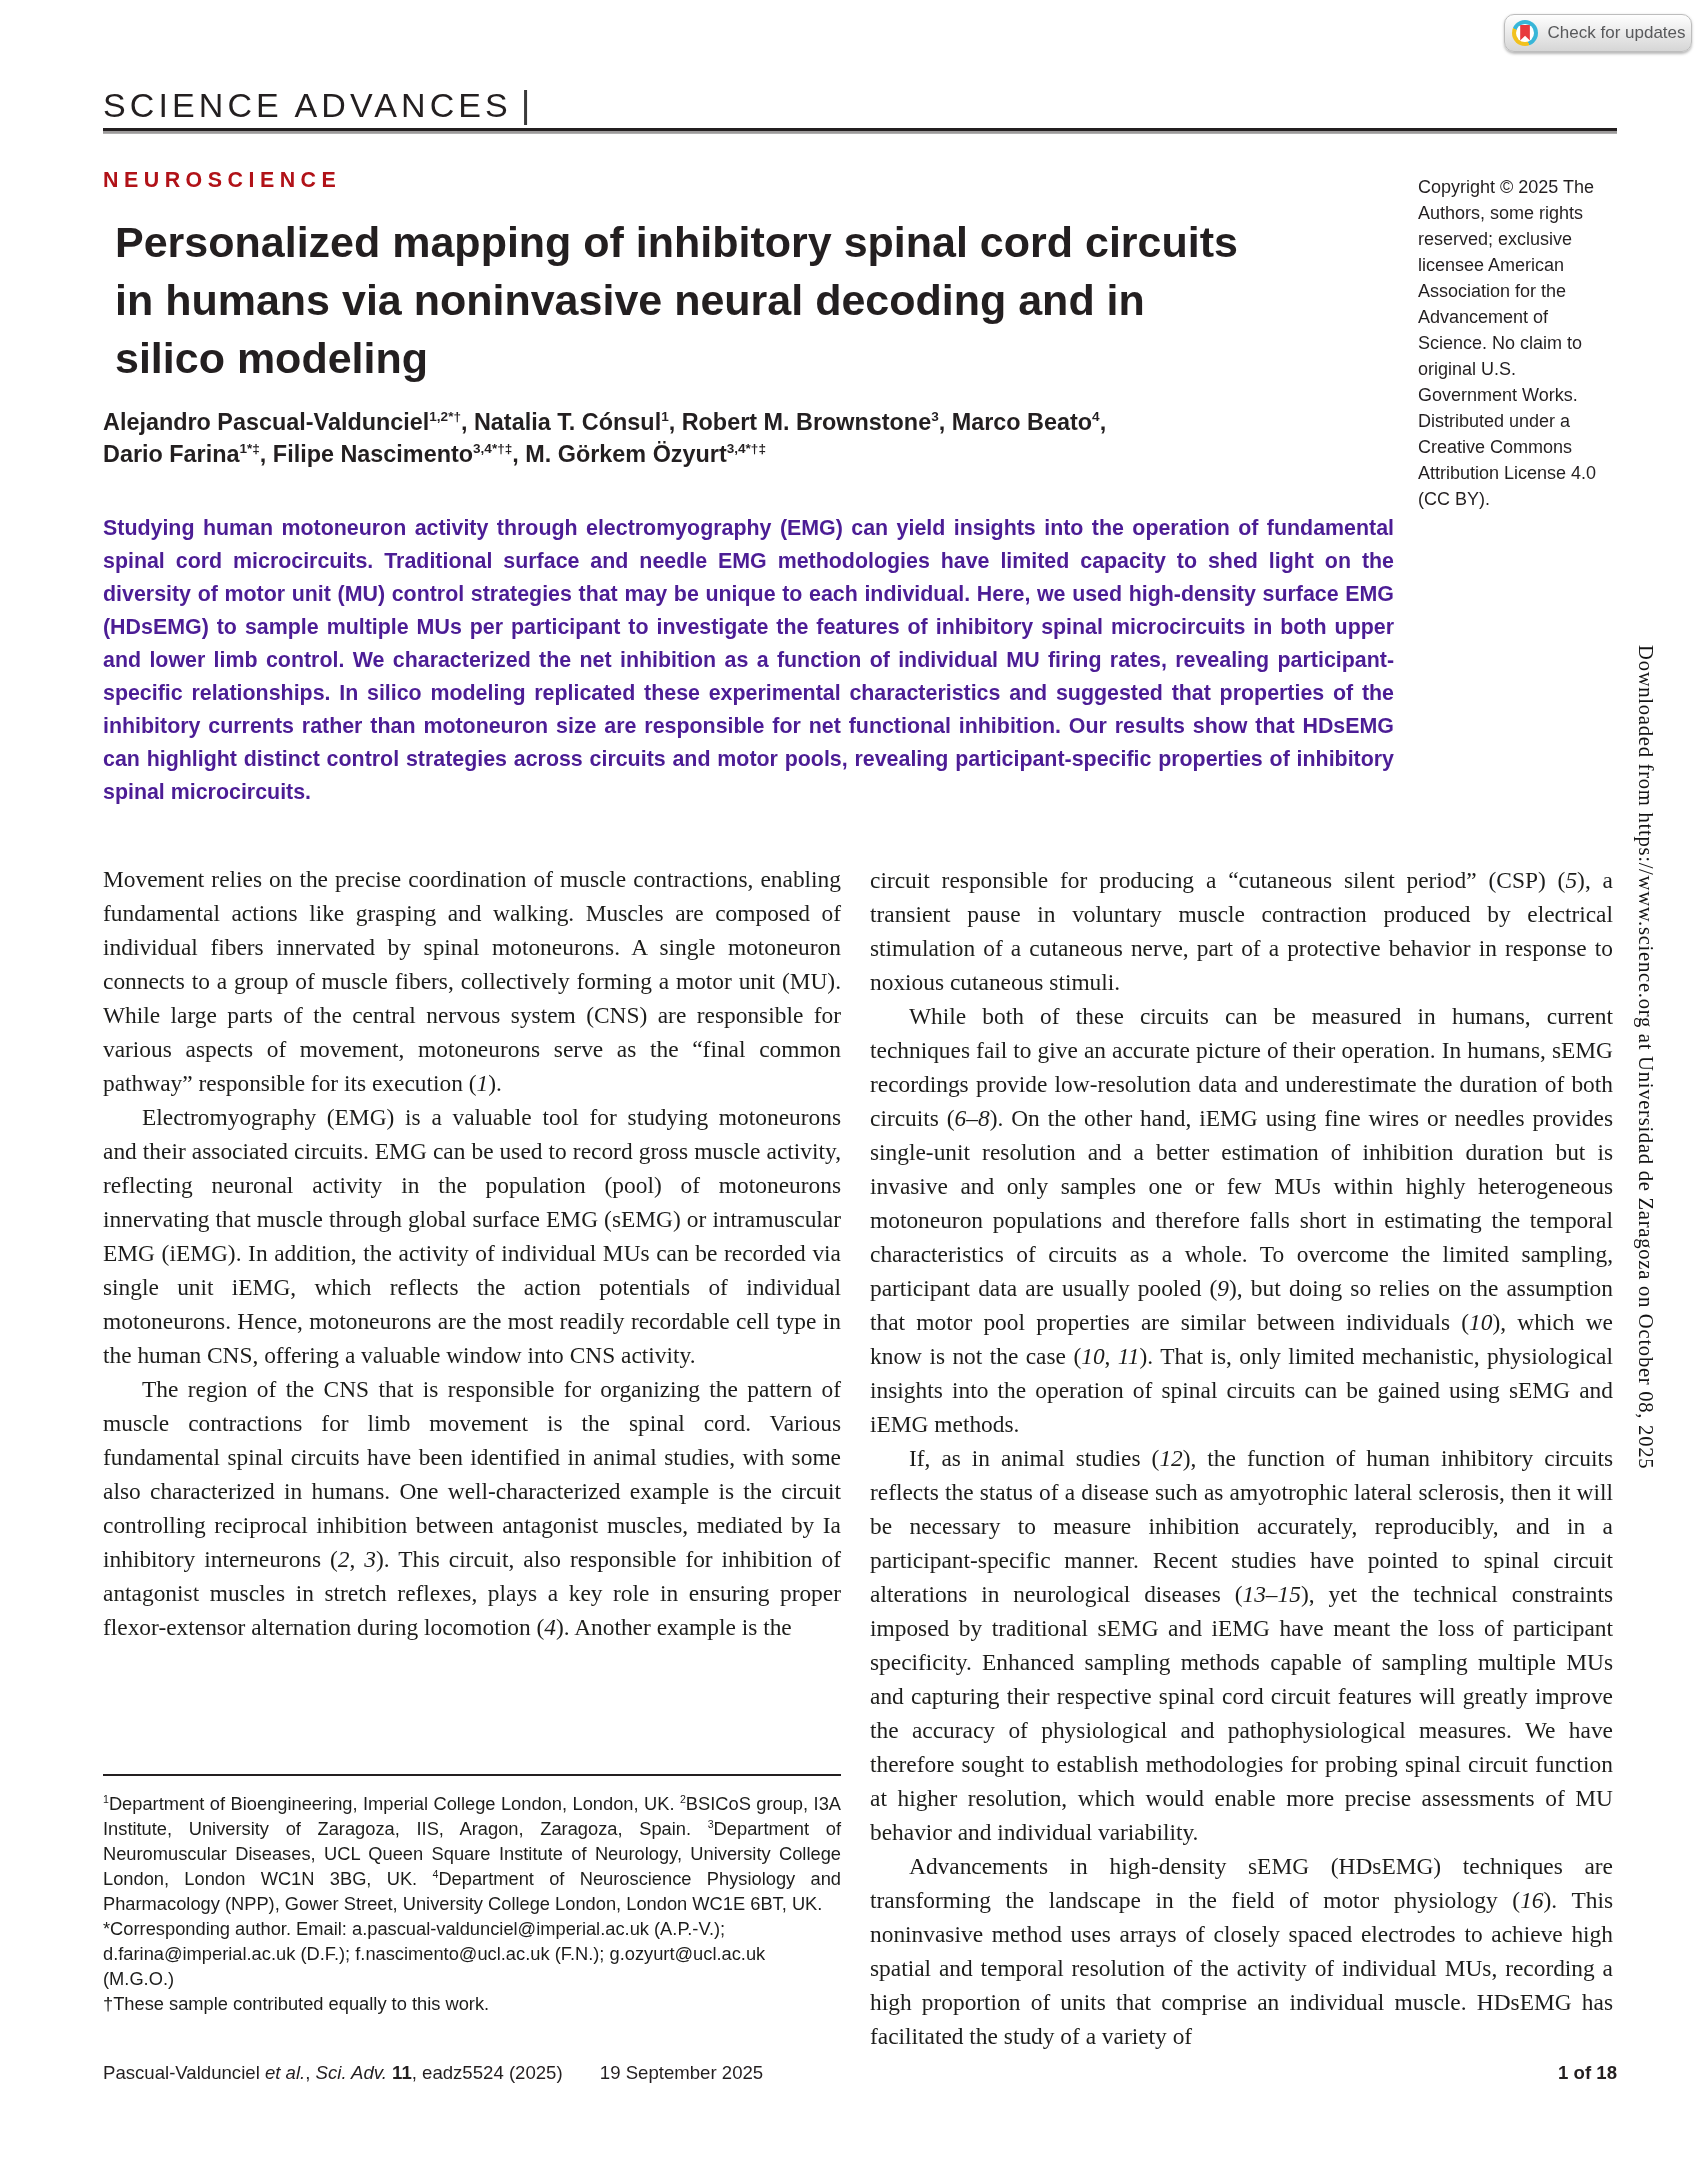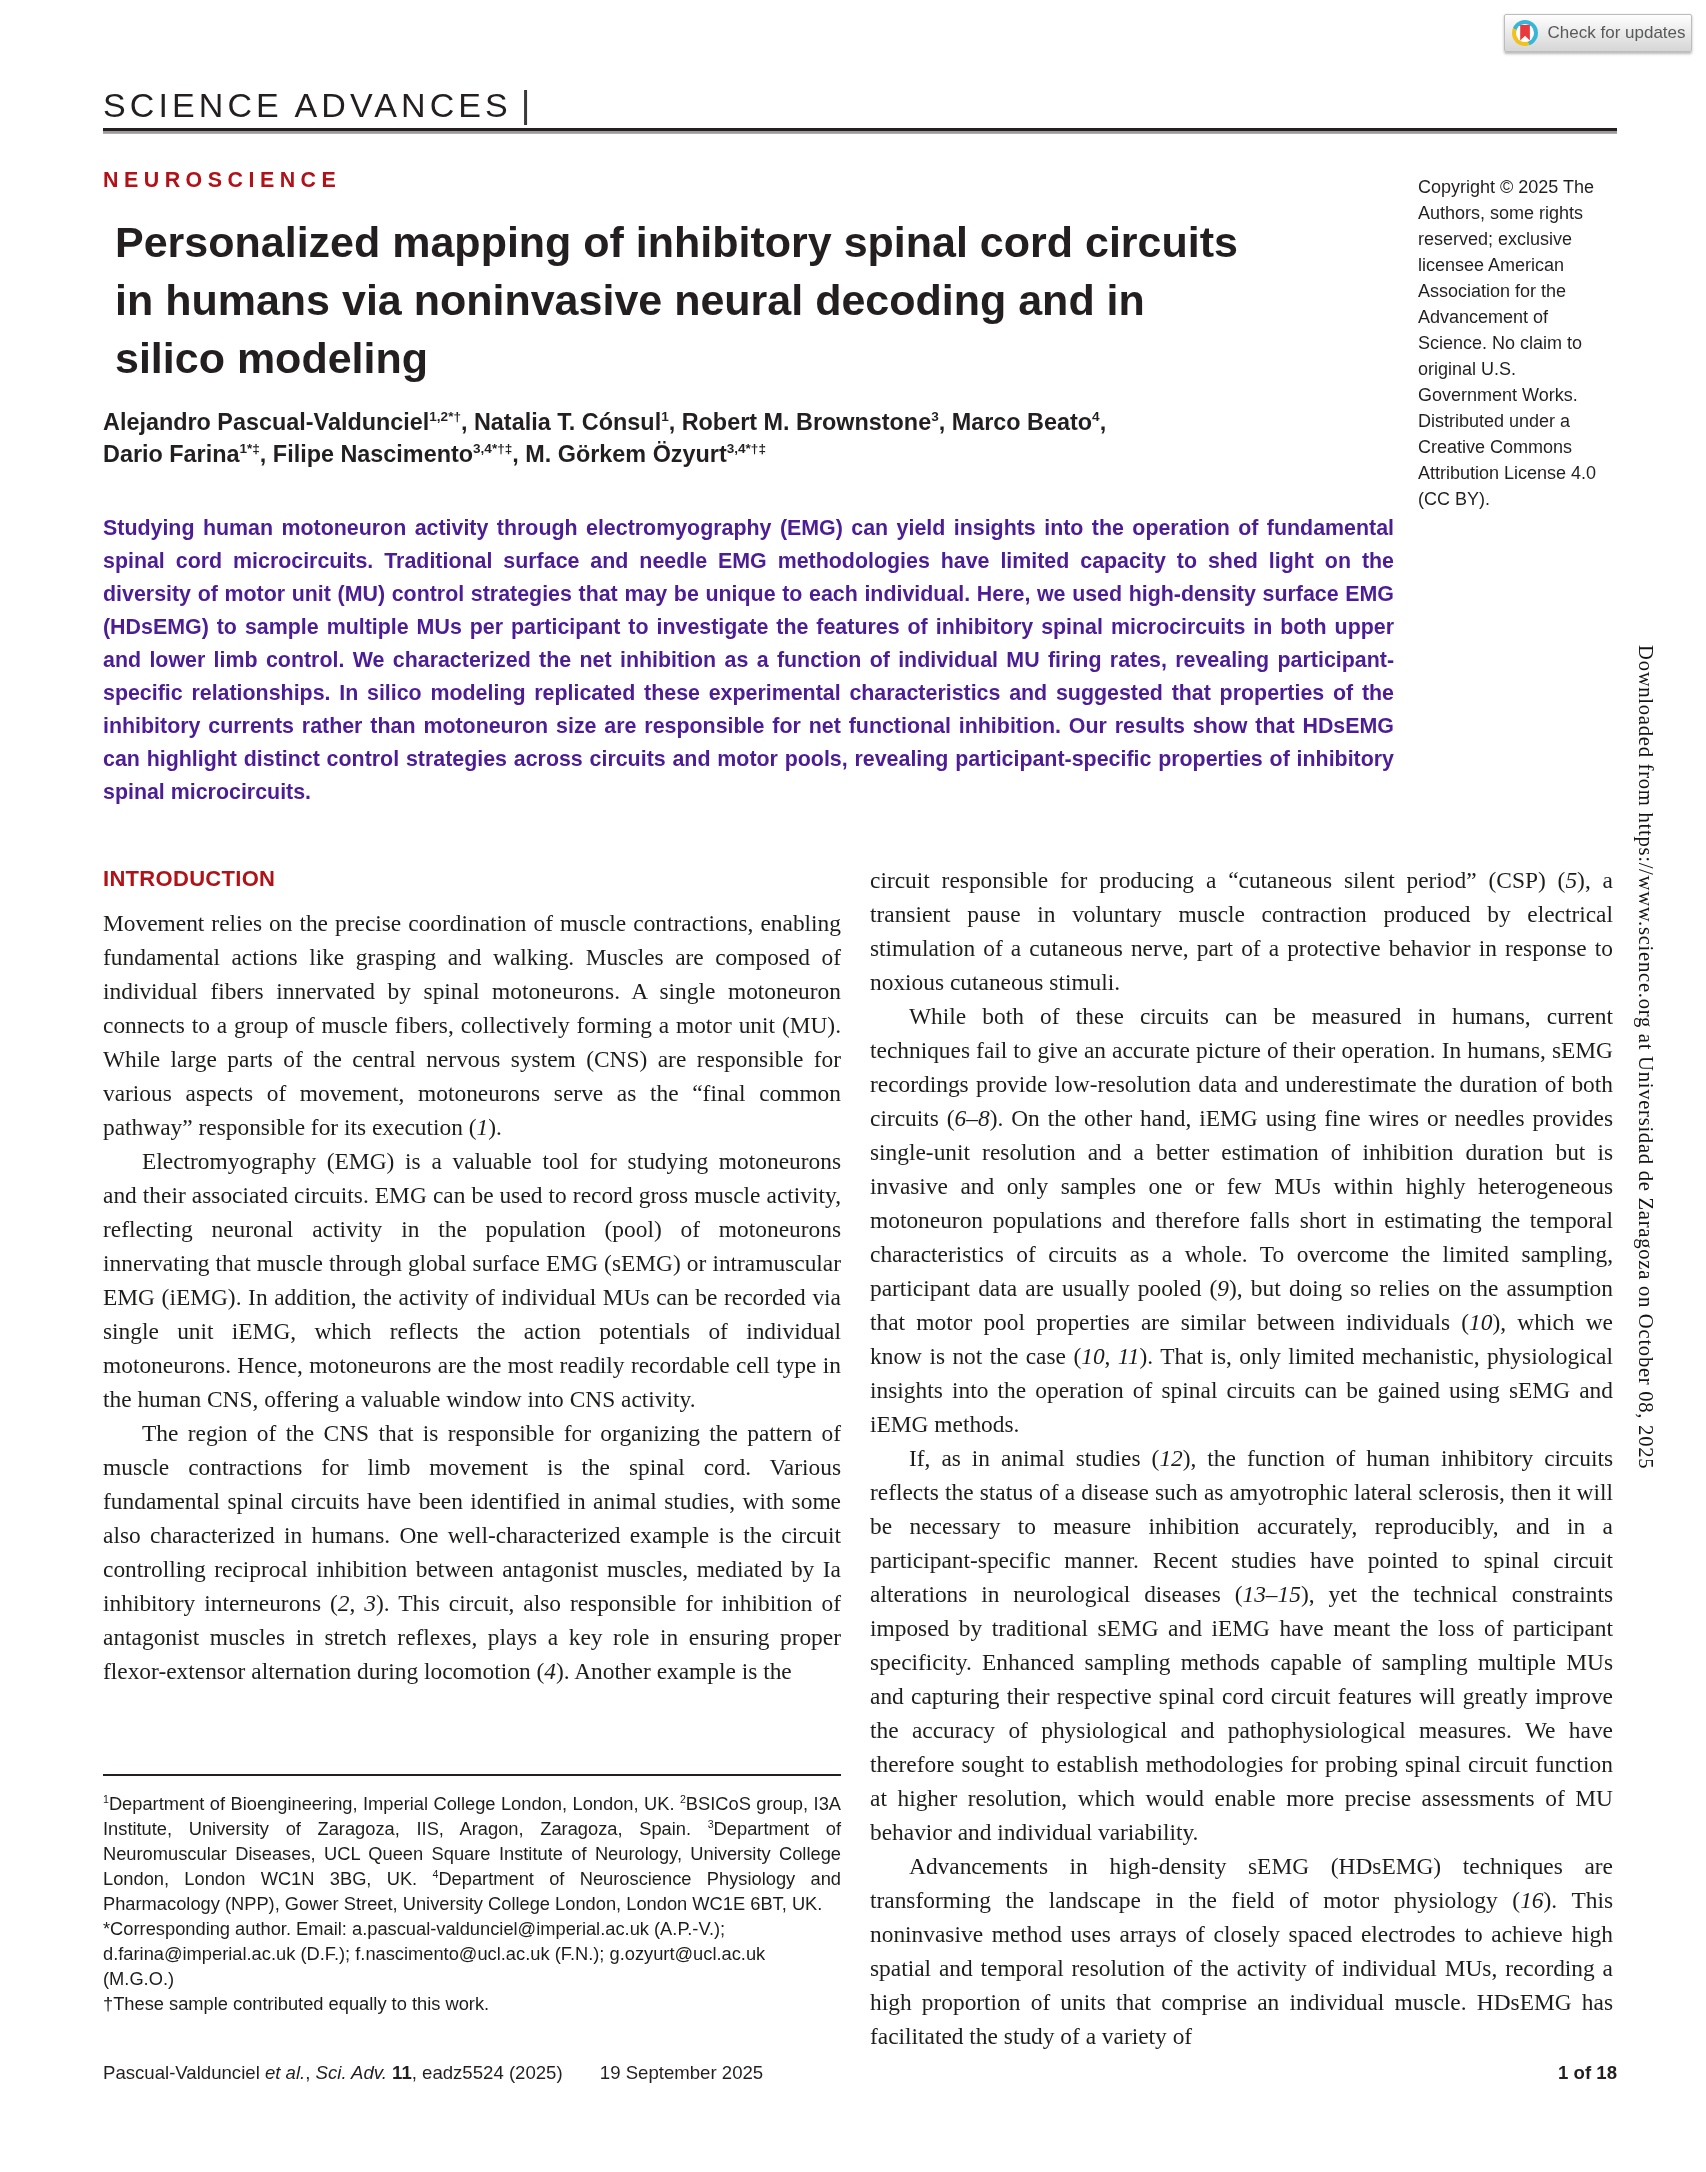--- a/index.html
+++ b/index.html
@@ -11,7 +11,7 @@
   .check-badge{
     position:absolute;top:13.8px;right:15px;width:188px;height:38px;box-sizing:border-box;
     display:flex;align-items:center;gap:9.7px;padding:0 9.7px 0 6.9px;
-    border:0.7px solid #bdbdbd;border-radius:2px;
+    border:0.7px solid #bdbdbd;border-radius:10px;
     background:linear-gradient(#fefefe,#d6d6d6);
     box-shadow:0 1.4px 2.8px rgba(0,0,0,0.28);
     cursor:pointer;

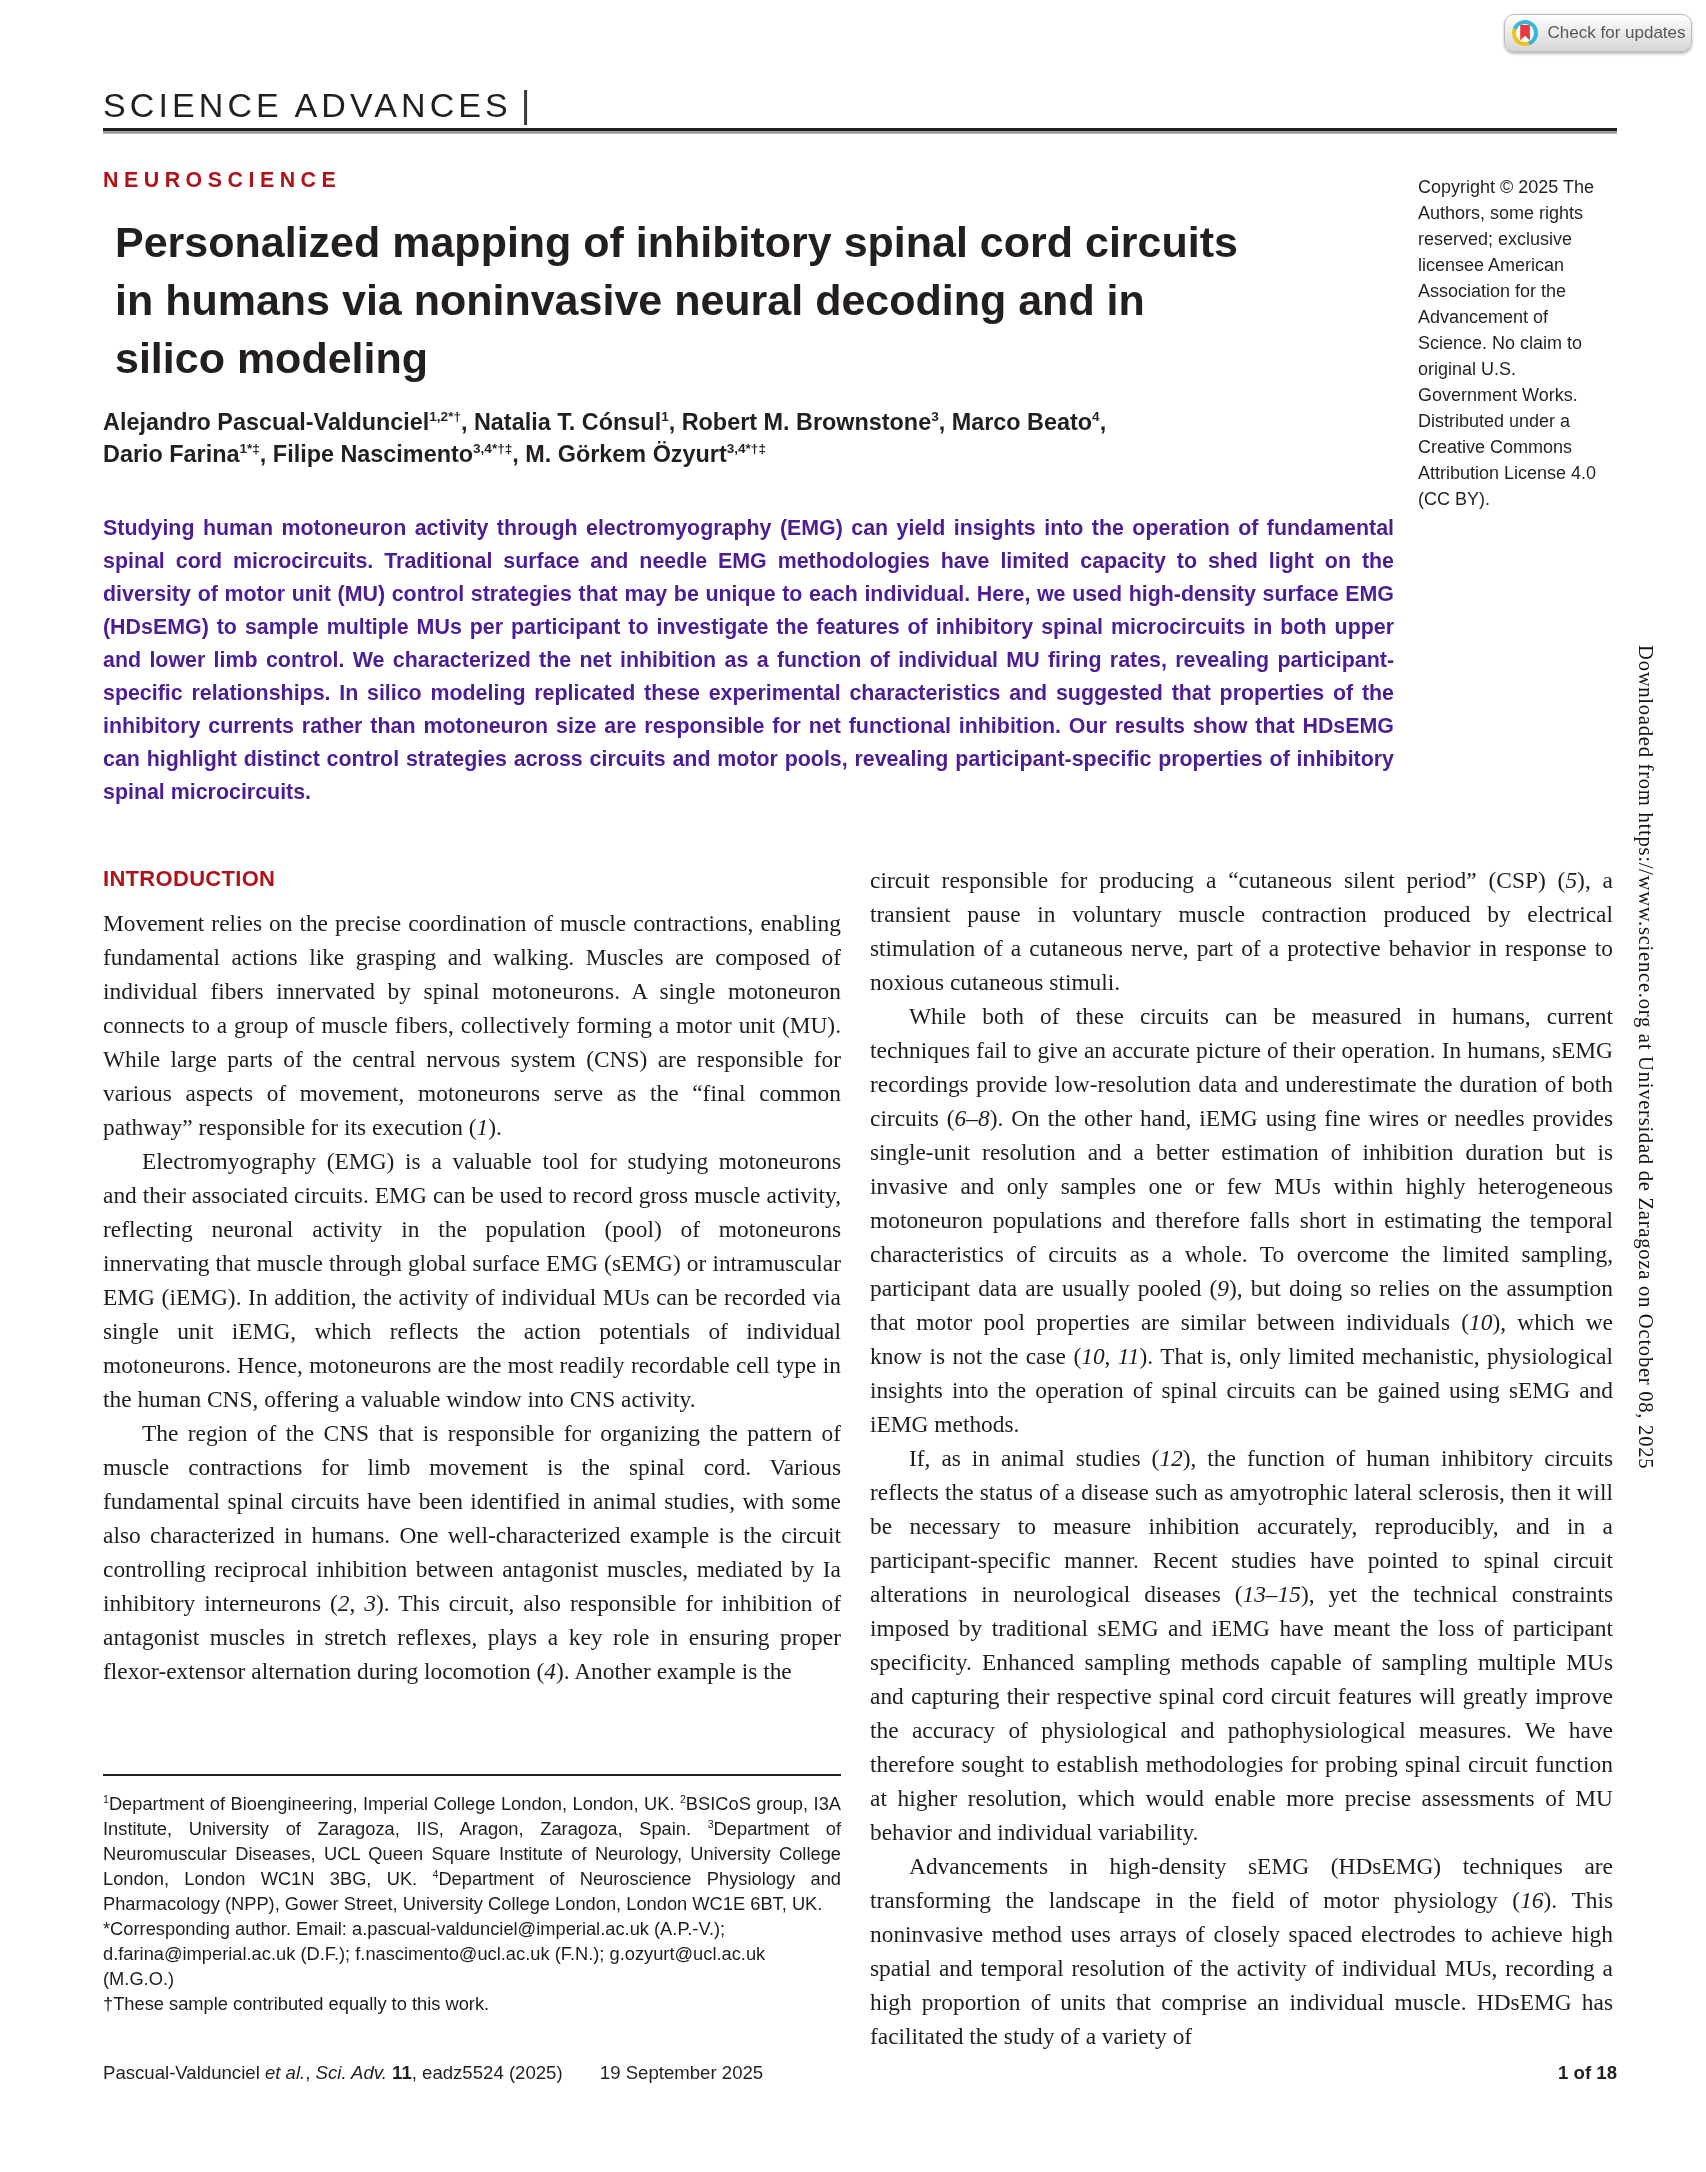--- a/index.html
+++ b/index.html
@@ -107,7 +107,6 @@
 (CC BY).</div>
 
 <div class="col col-left">
-  <h2 class="intro-heading">INTRODUCTION</h2>
   <p>Movement relies on the precise coordination of muscle contractions, enabling fundamental actions like grasping and walking. Muscles are composed of individual fibers innervated by spinal motoneurons. A single motoneuron connects to a group of muscle fibers, collectively forming a motor unit (MU). While large parts of the central nervous system (CNS) are responsible for various aspects of movement, motoneurons serve as the “final common pathway” responsible for its execution (<i>1</i>).</p>
   <p class="indent">Electromyography (EMG) is a valuable tool for studying motoneurons and their associated circuits. EMG can be used to record gross muscle activity, reflecting neuronal activity in the population (pool) of motoneurons innervating that muscle through global surface EMG (sEMG) or intramuscular EMG (iEMG). In addition, the activity of individual MUs can be recorded via single unit iEMG, which reflects the action potentials of individual motoneurons. Hence, motoneurons are the most readily recordable cell type in the human CNS, offering a valuable window into CNS activity.</p>
   <p class="indent">The region of the CNS that is responsible for organizing the pattern of muscle contractions for limb movement is the spinal cord. Various fundamental spinal circuits have been identified in animal studies, with some also characterized in humans. One well-characterized example is the circuit controlling reciprocal inhibition between antagonist muscles, mediated by Ia inhibitory interneurons (<i>2</i>, <i>3</i>). This circuit, also responsible for inhibition of antagonist muscles in stretch reflexes, plays a key role in ensuring proper flexor-extensor alternation during locomotion (<i>4</i>). Another example is the</p>

